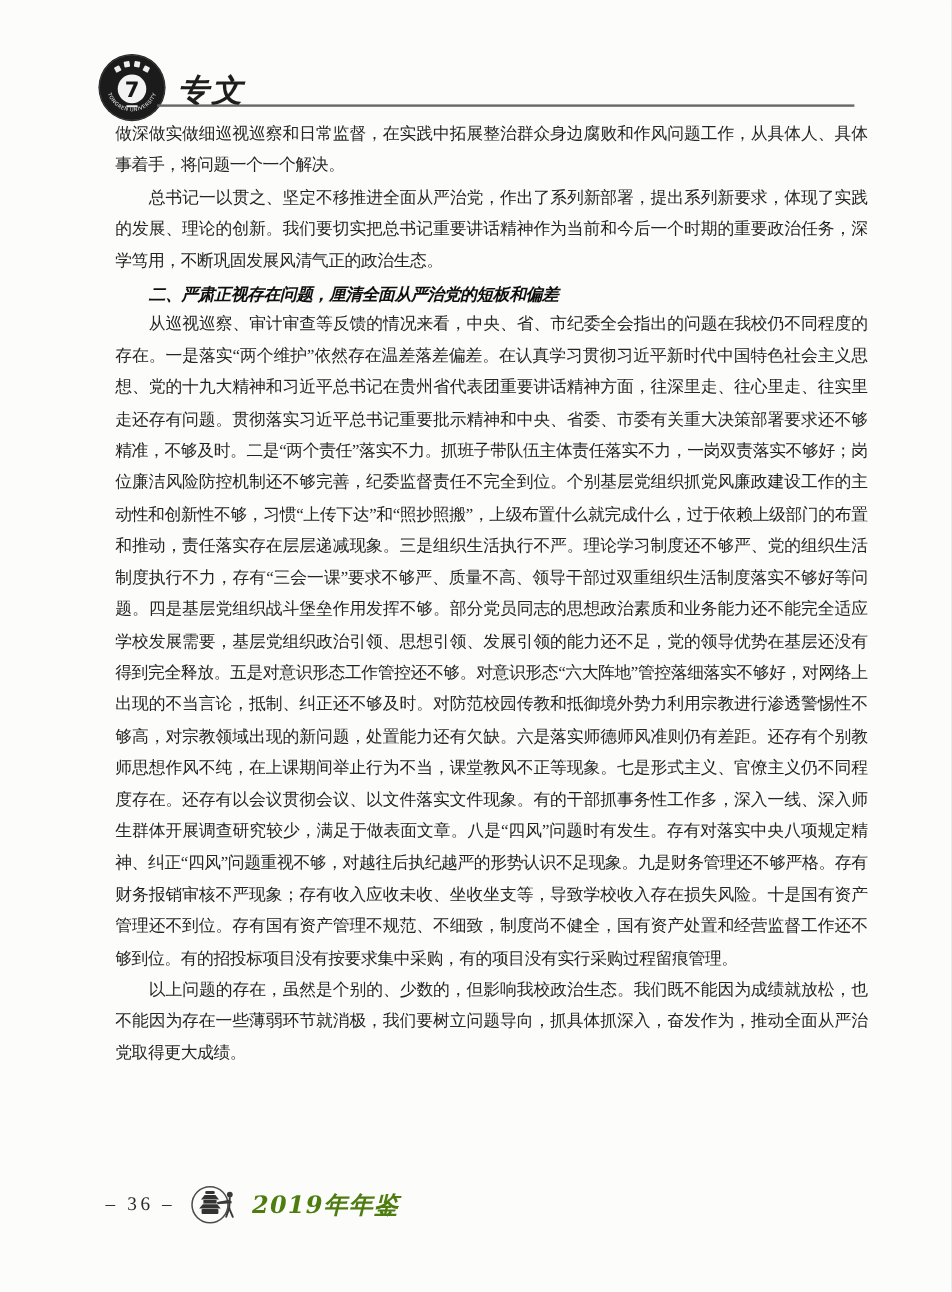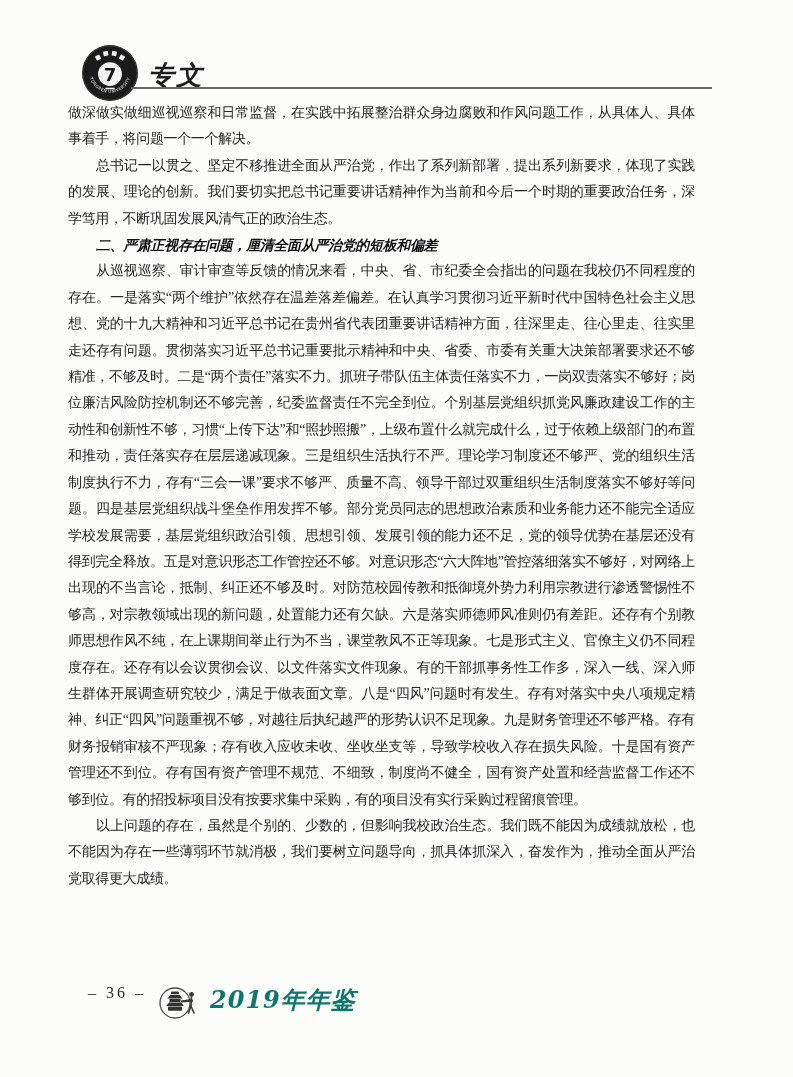--- a/index.html
+++ b/index.html
@@ -27,7 +27,7 @@
   }
   
   .article{
-    position:absolute;left:68px;top:100px;width:627px;
+    position:absolute;left:96px;top:100px;width:627px;
     text-align:justify;text-justify:inter-ideograph;
   }
   .article p,.article h2{

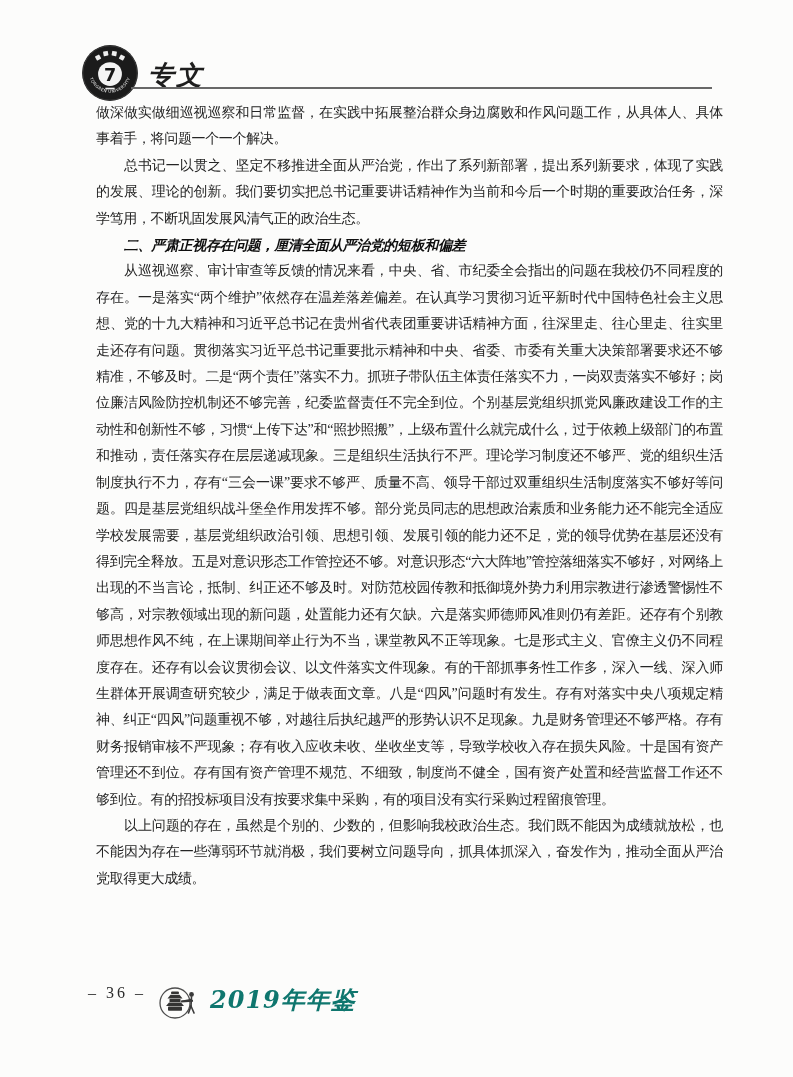--- a/index.html
+++ b/index.html
@@ -46,7 +46,7 @@
   
   .footer{
     position:absolute;left:88px;top:984px;height:40px;
-    display:flex;align-items:flex-start;
+    display:flex;align-items:center;
   }
   .page-num{
     font-size:16px;color:#2a2a2a;letter-spacing:3px;

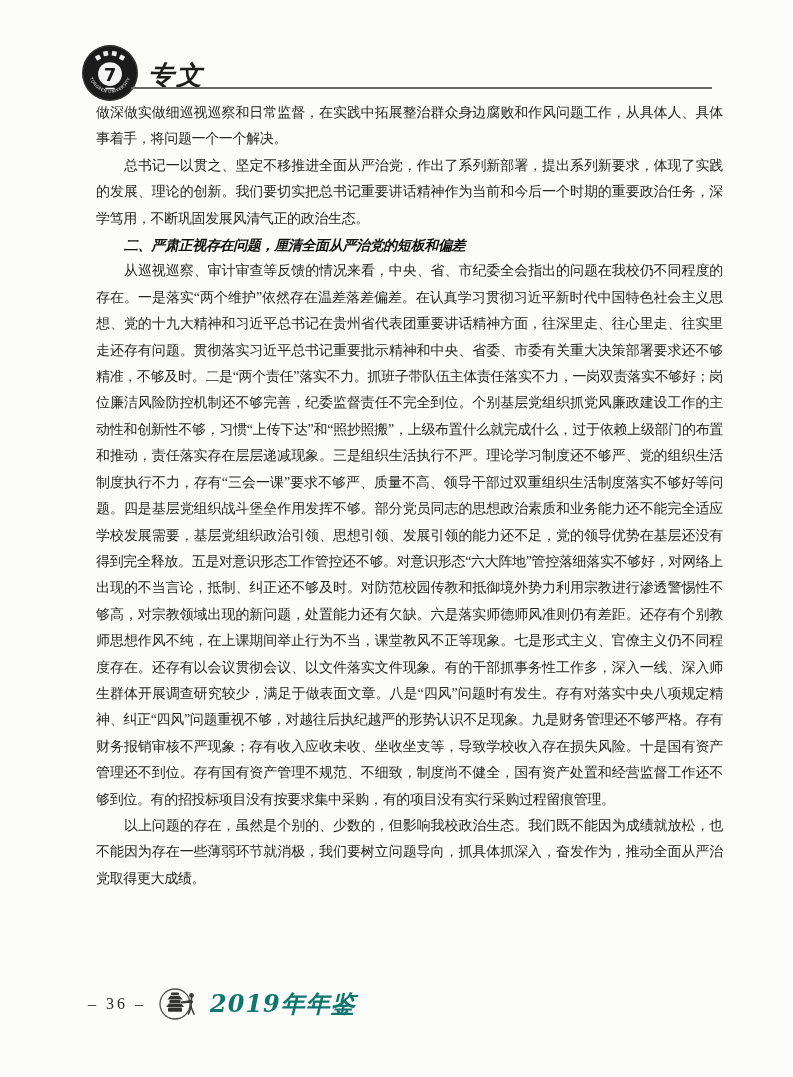--- a/index.html
+++ b/index.html
@@ -54,7 +54,7 @@
   }
   .yearbook-icon{width:44px;height:38px;margin-left:12px;margin-right:8px;}
   .yearbook-label{
-    font-size:24px;font-weight:bold;font-style:italic;color:#0f766e;
+    font-size:20px;font-weight:bold;font-style:italic;color:#4d7c0f;
     font-family:"DejaVu Serif","Liberation Serif",serif;
     letter-spacing:1px;
   }

